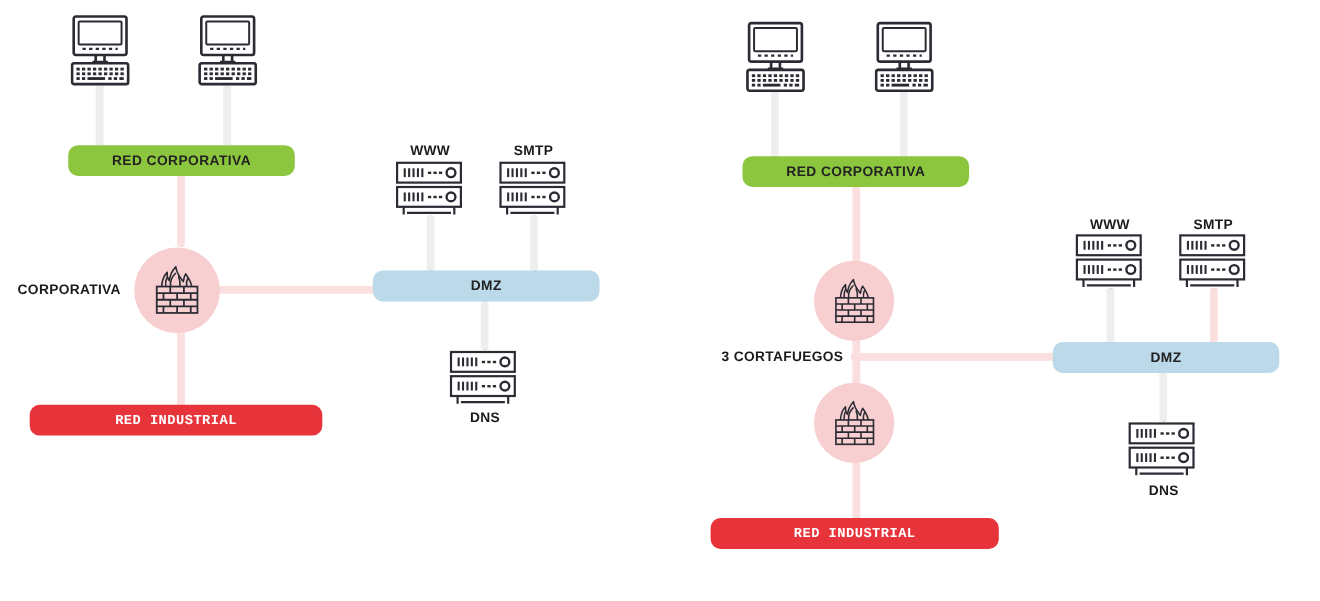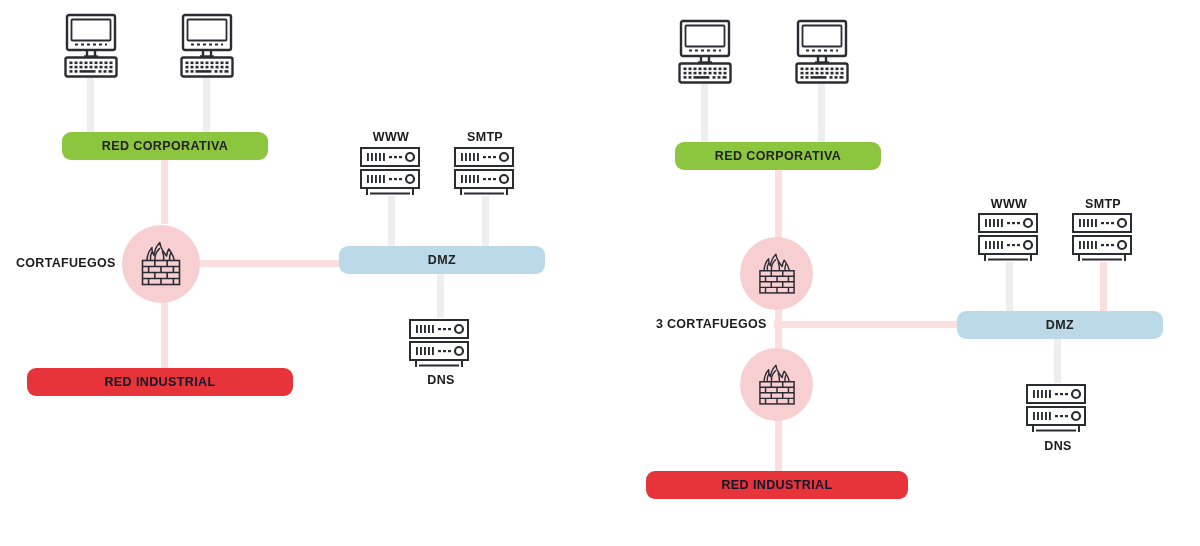--- a/index.html
+++ b/index.html
@@ -276,7 +276,7 @@
       </svg>
     </div>
 
-    <div class="side-label" style="left:16px; top:257px;">CORTAFUEGOS</div>
+    <div class="side-label" style="left:16px; top:257px;">CORPORATIVA</div>
 
     <div class="net-bar bar-ind" style="left:27px; top:368px; width:266px; height:28px;">
       <span class="bar-label">RED INDUSTRIAL</span>

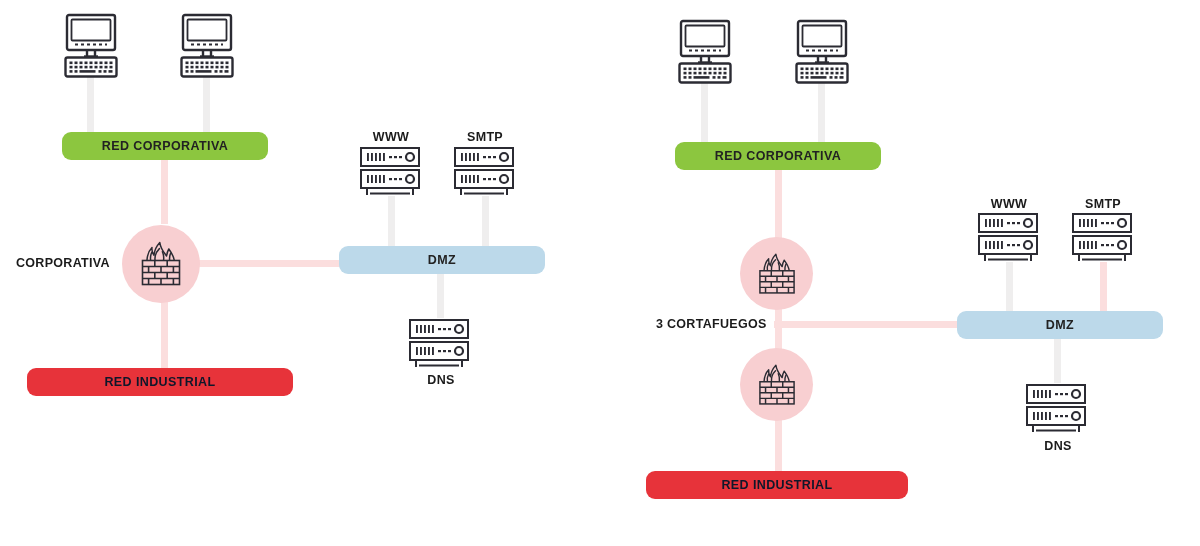--- a/index.html
+++ b/index.html
@@ -49,7 +49,7 @@
   .bar-corp   { background: #8cc63f; }
   .bar-corp   .bar-label { color: #222222; }
   .bar-ind    { background: #e7333a; }
-  .bar-ind    .bar-label { color: #0f172a; }
+  .bar-ind    .bar-label { color: #ffffff; font-family: Liberation Mono, monospace; }
   .bar-dmz    { background: #bcd9ea; }
   .bar-dmz    .bar-label { color: #222222; }
 

